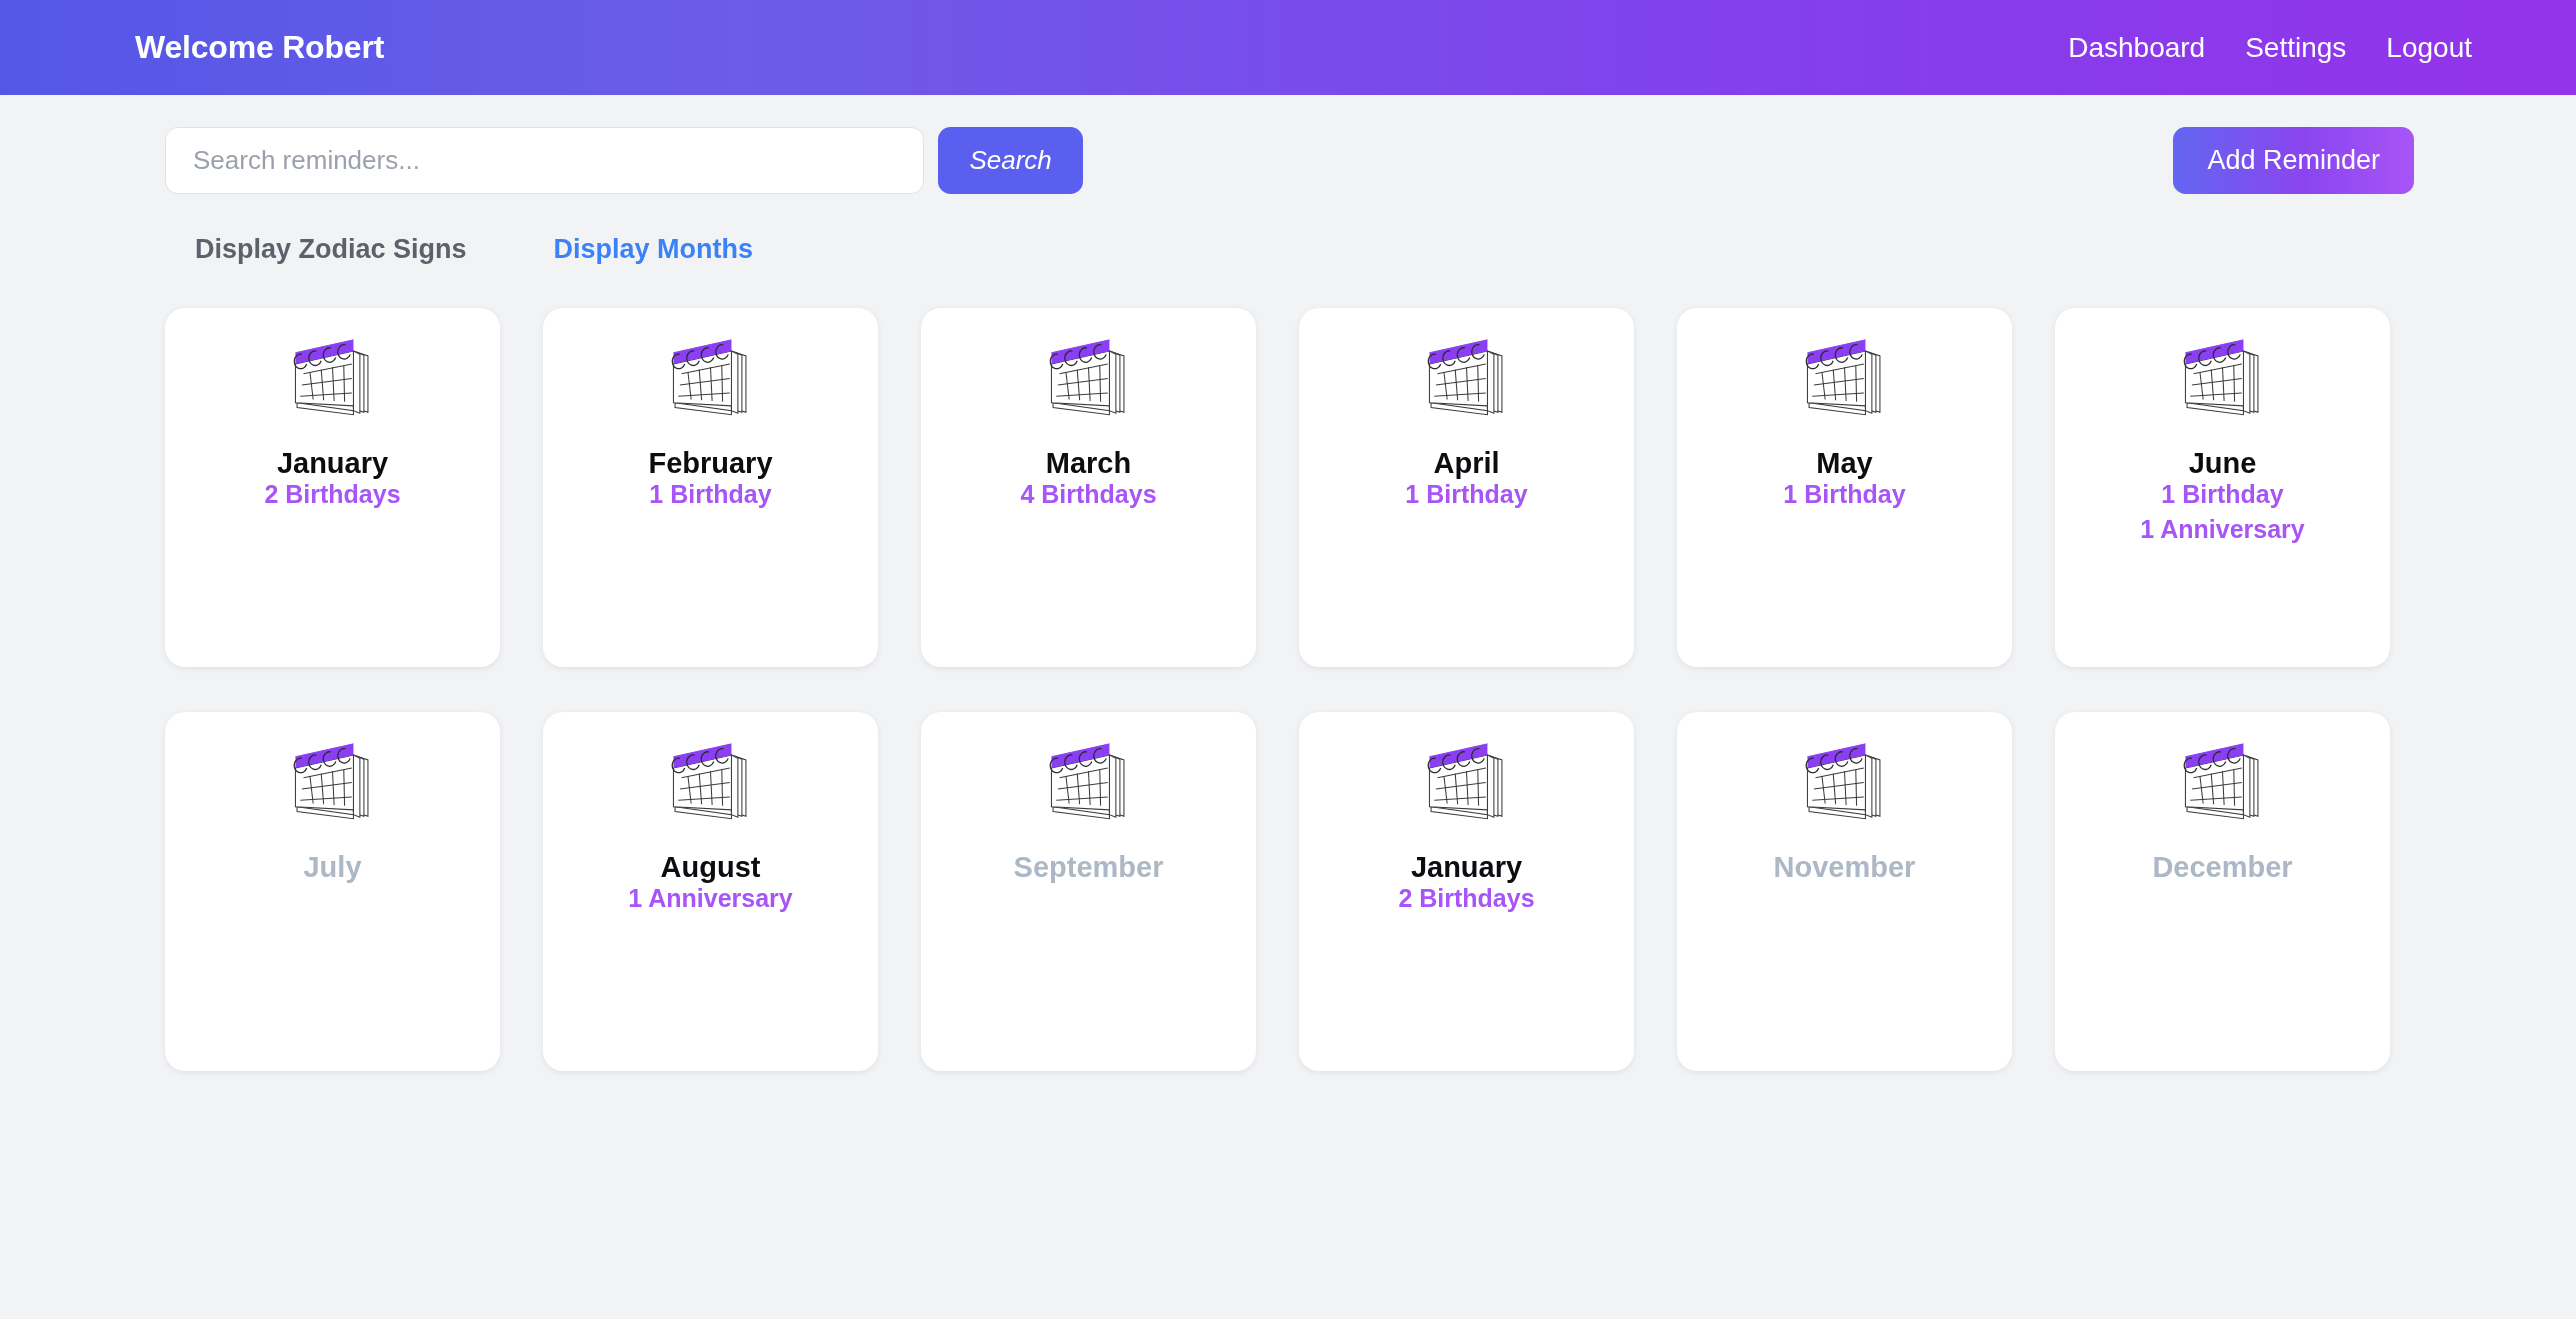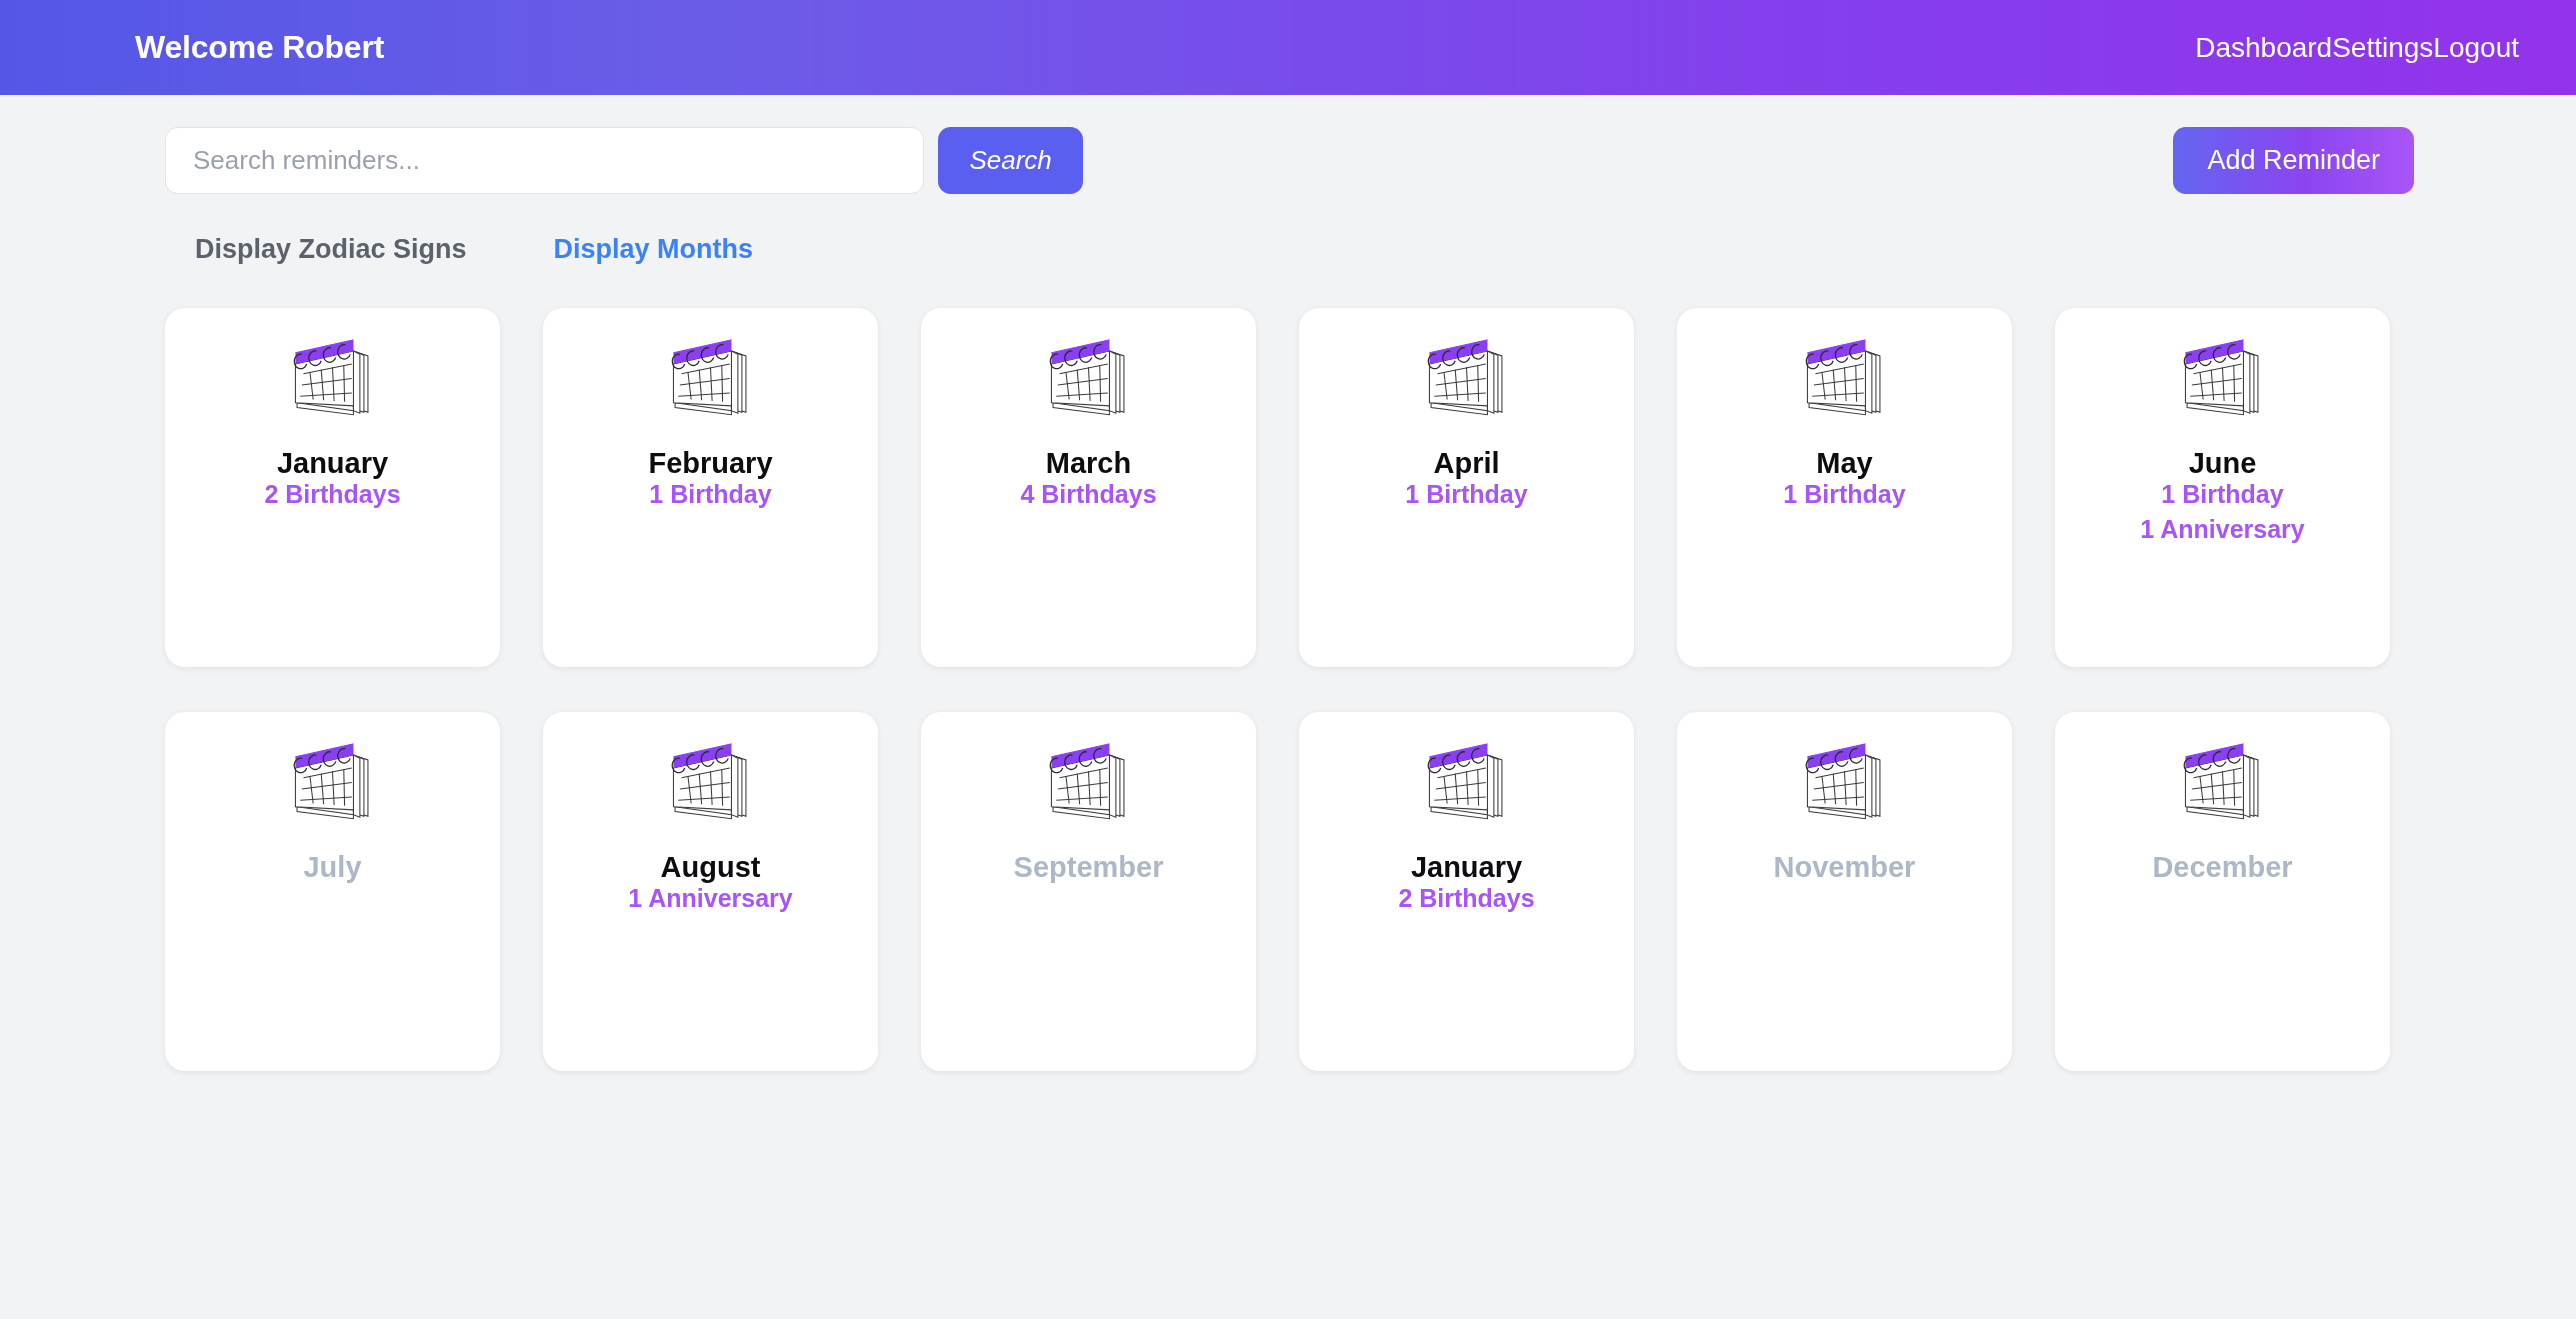--- a/index.html
+++ b/index.html
@@ -23,7 +23,7 @@
     display: flex;
     align-items: center;
     justify-content: space-between;
-    padding: 0 57px 0 135px;
+    padding: 0 104px 0 135px;
   }
   .brand {
     color: #ffffff;

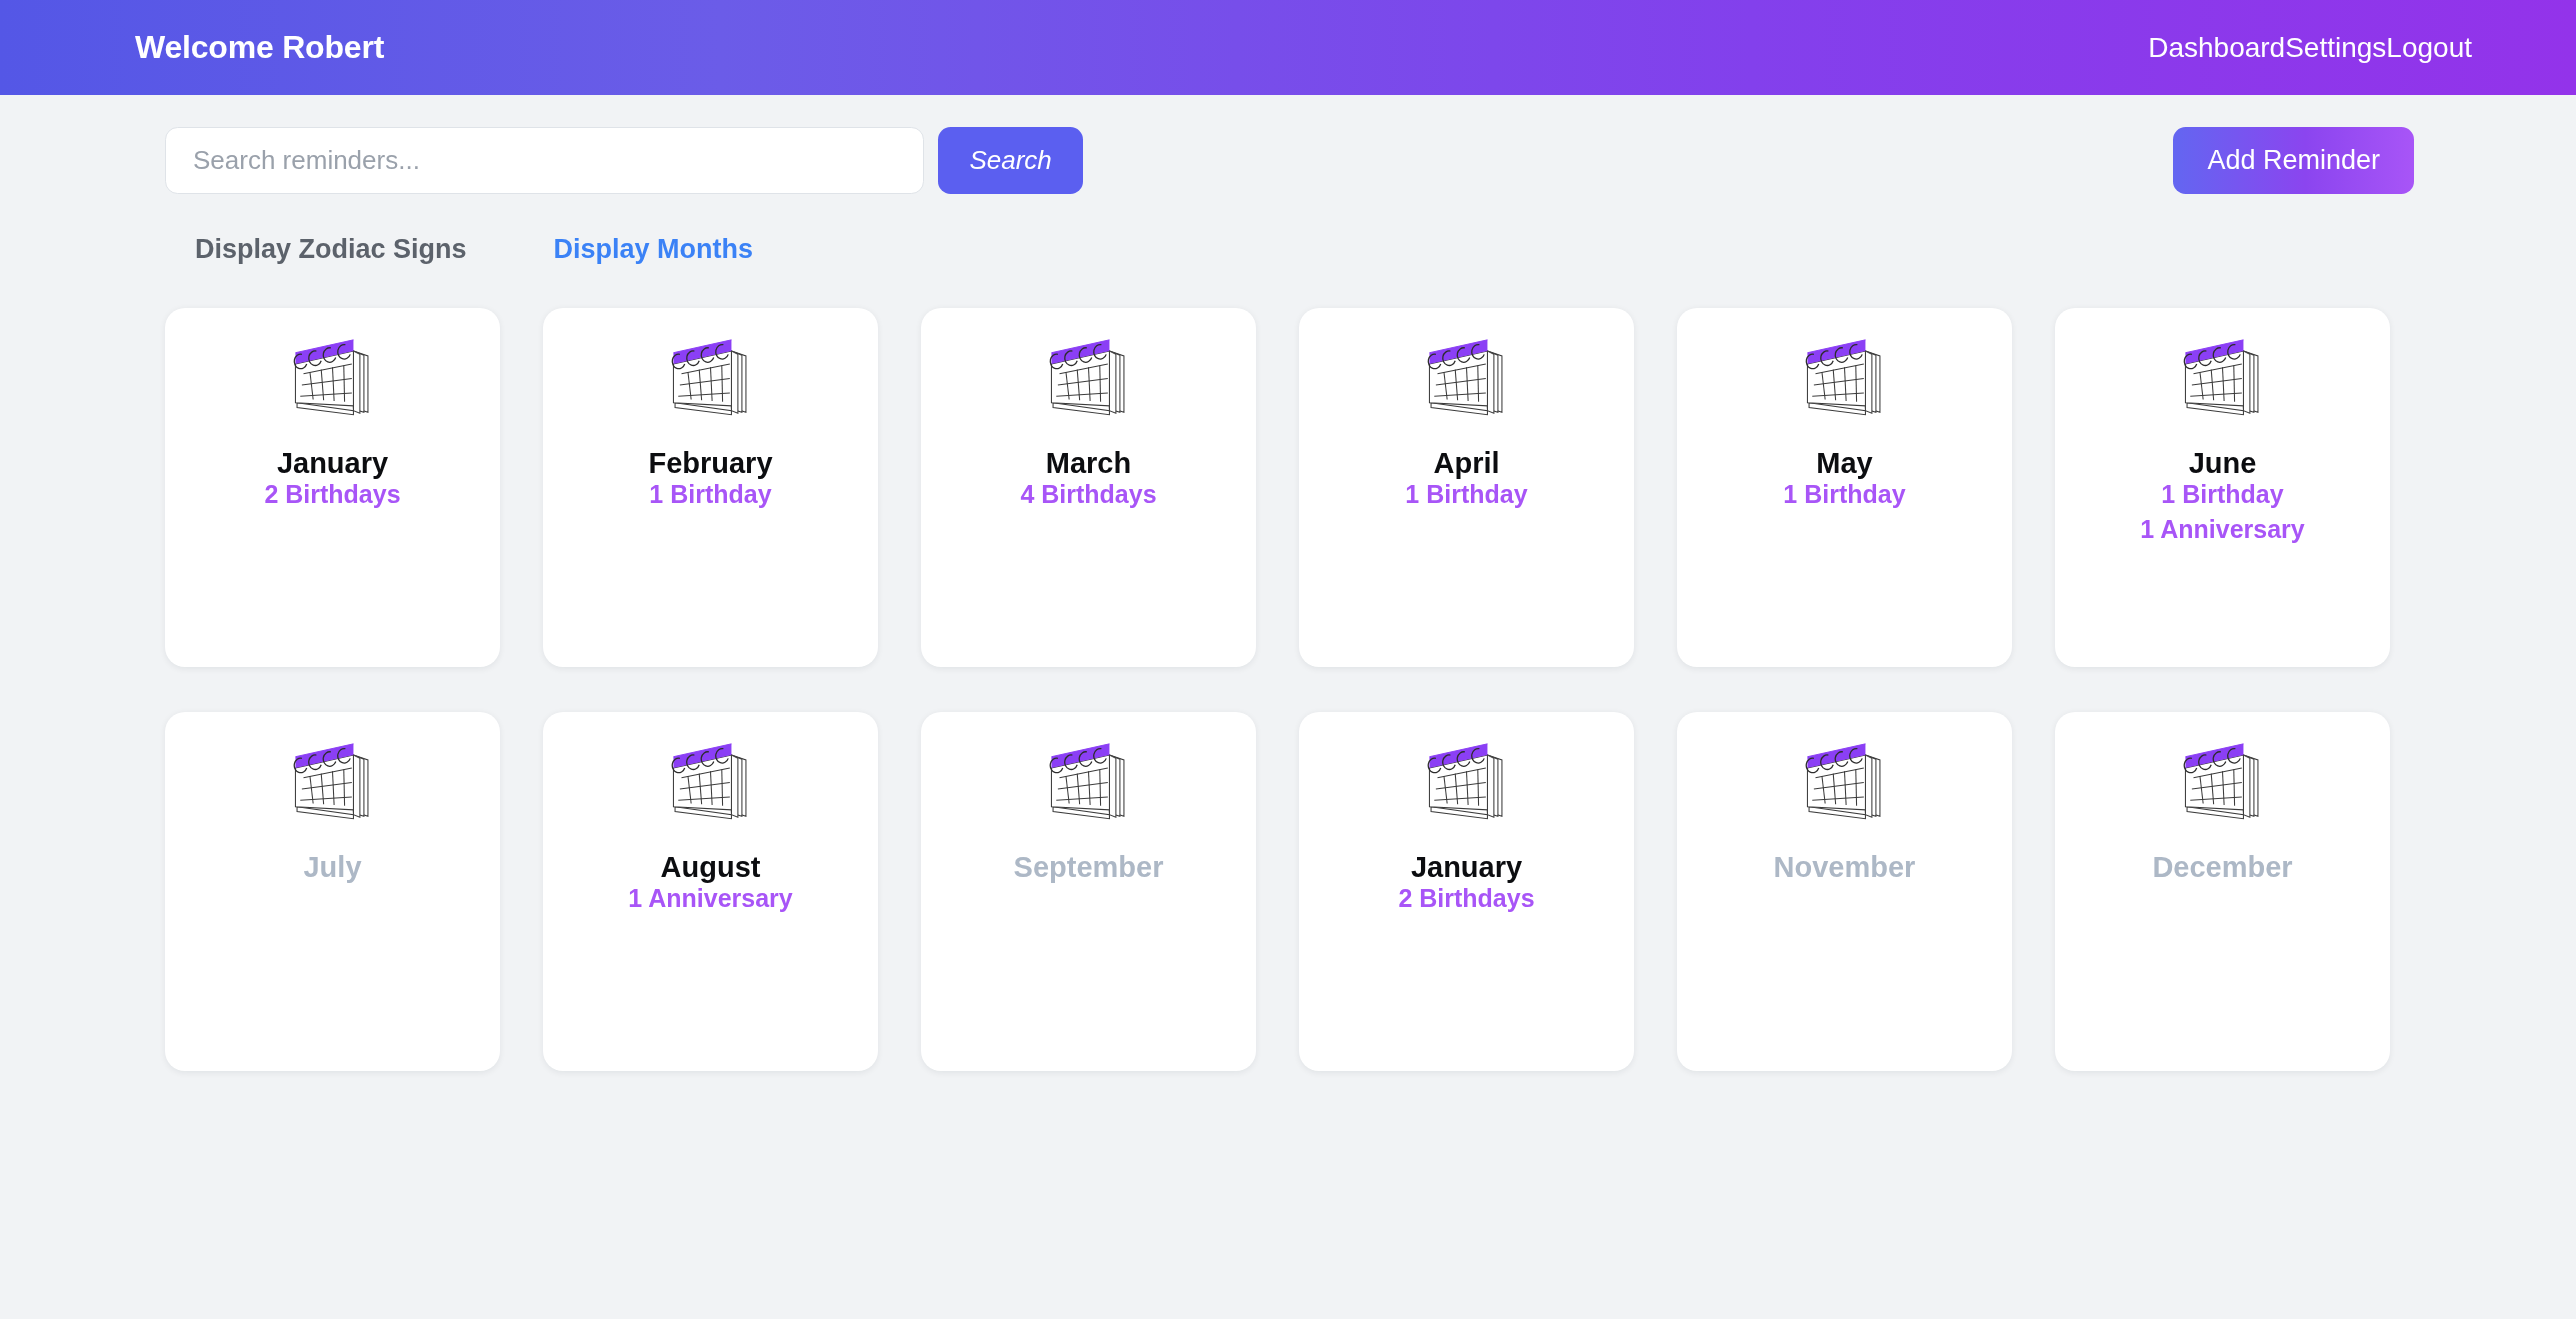--- a/index.html
+++ b/index.html
@@ -34,6 +34,7 @@
   .nav-links {
     display: flex;
     align-items: center;
+    gap: 40px;
   }
   .nav-link {
     color: #ffffff;

